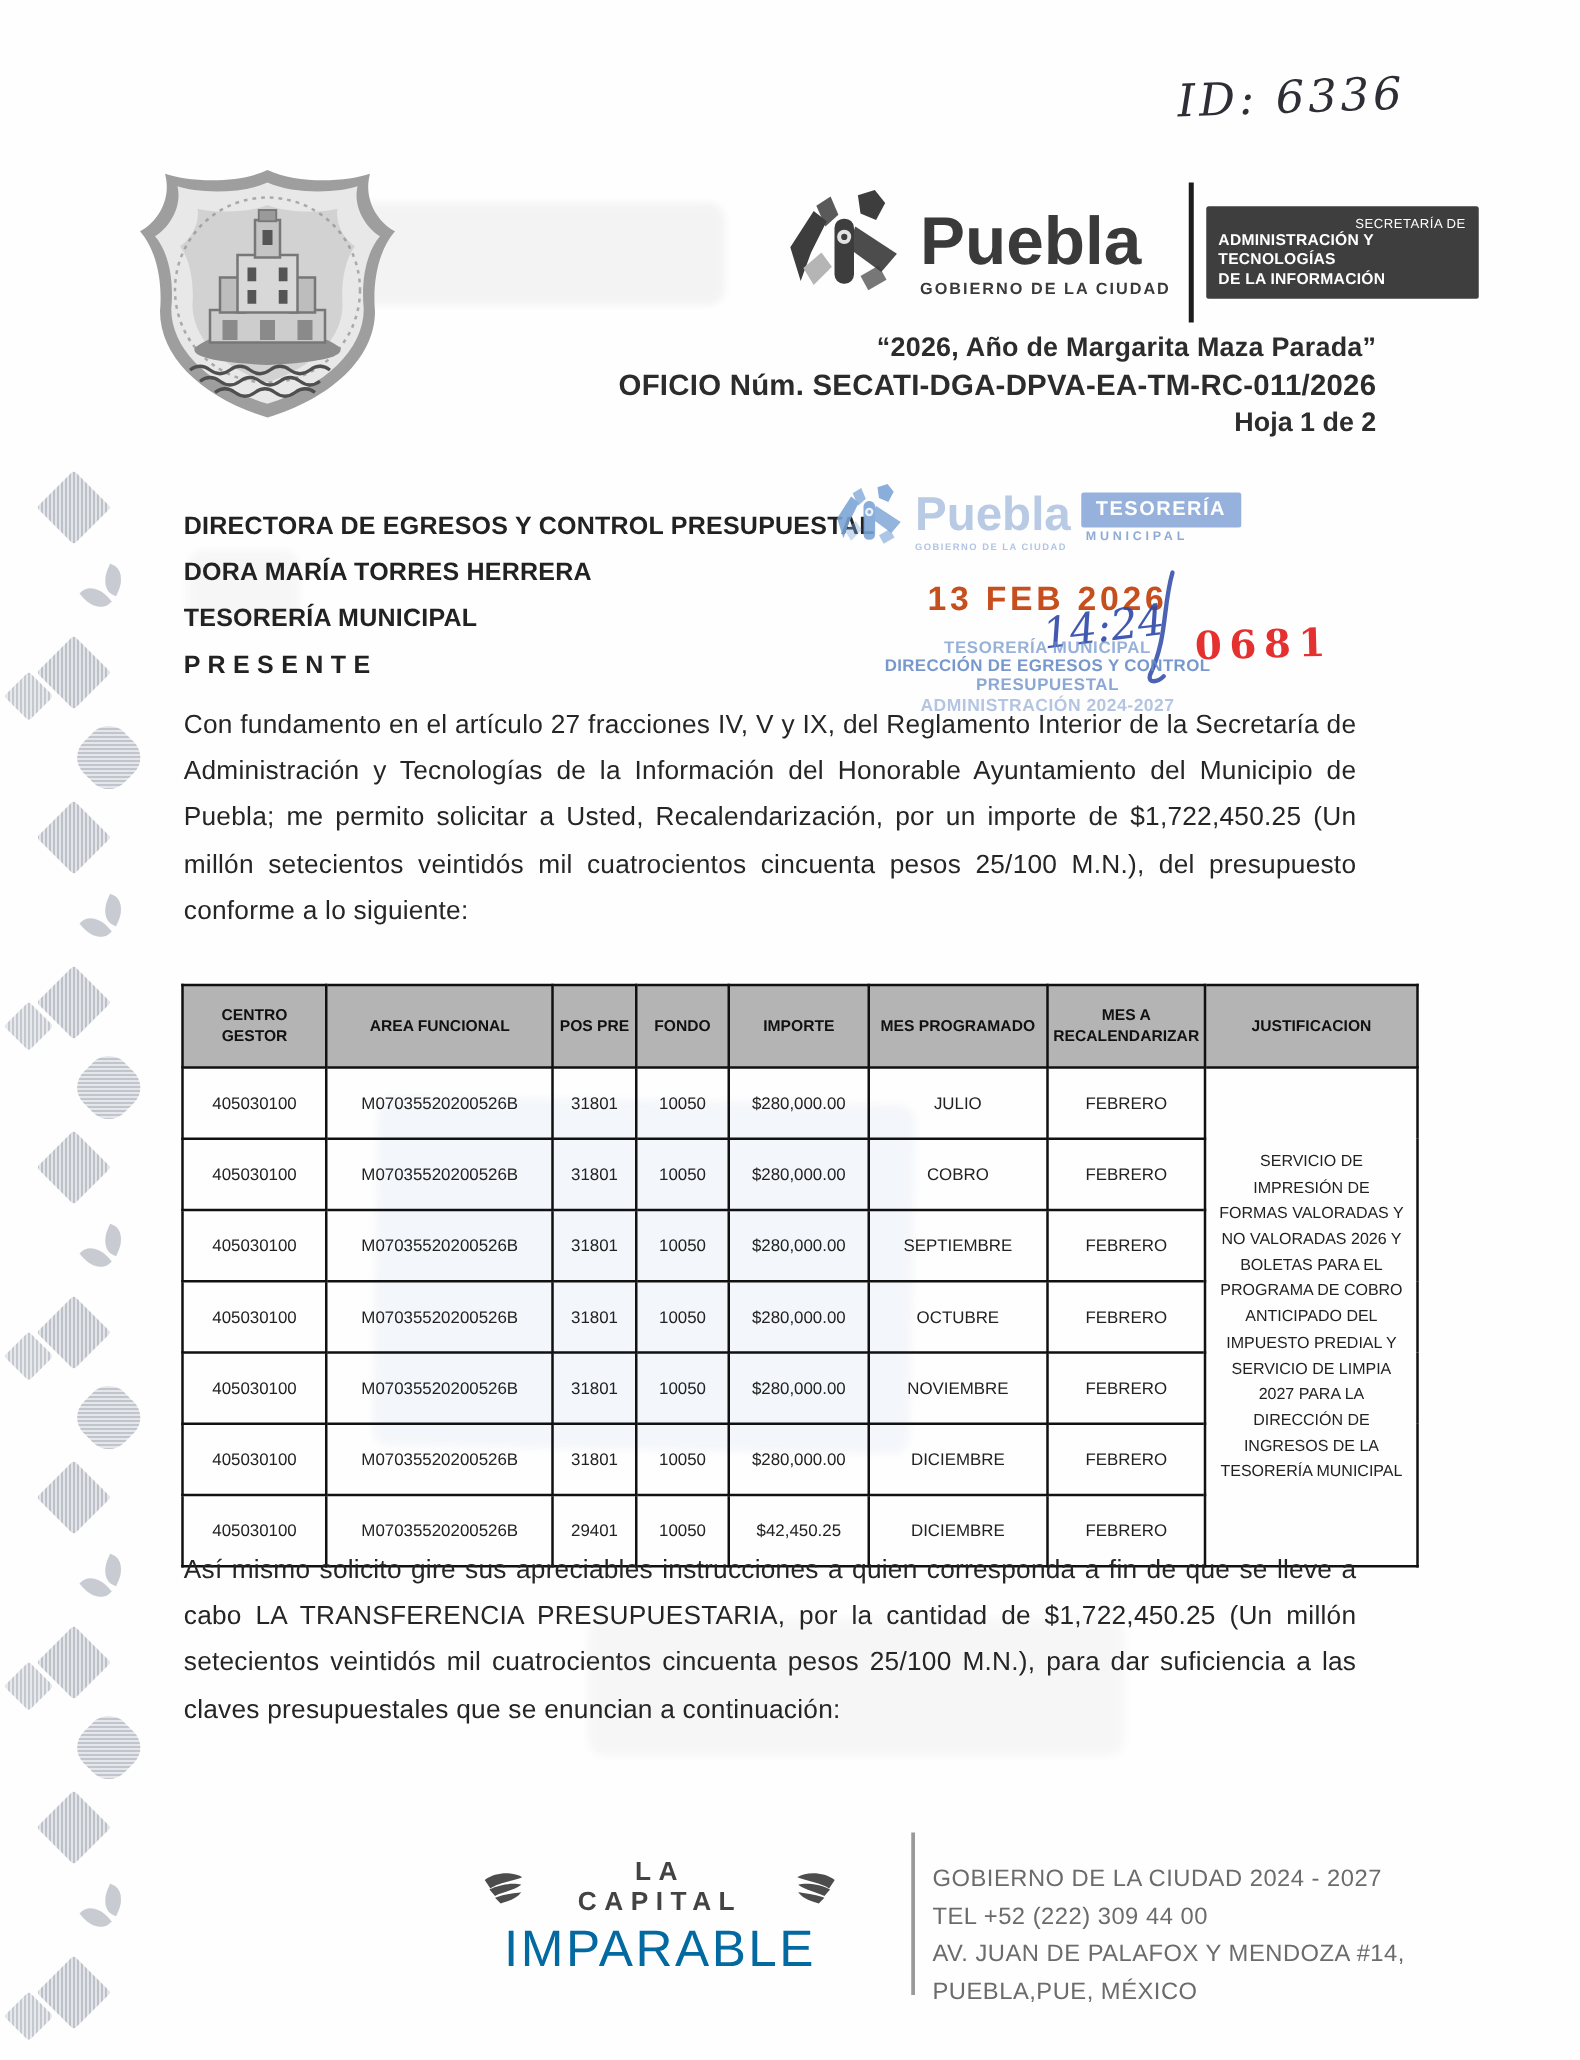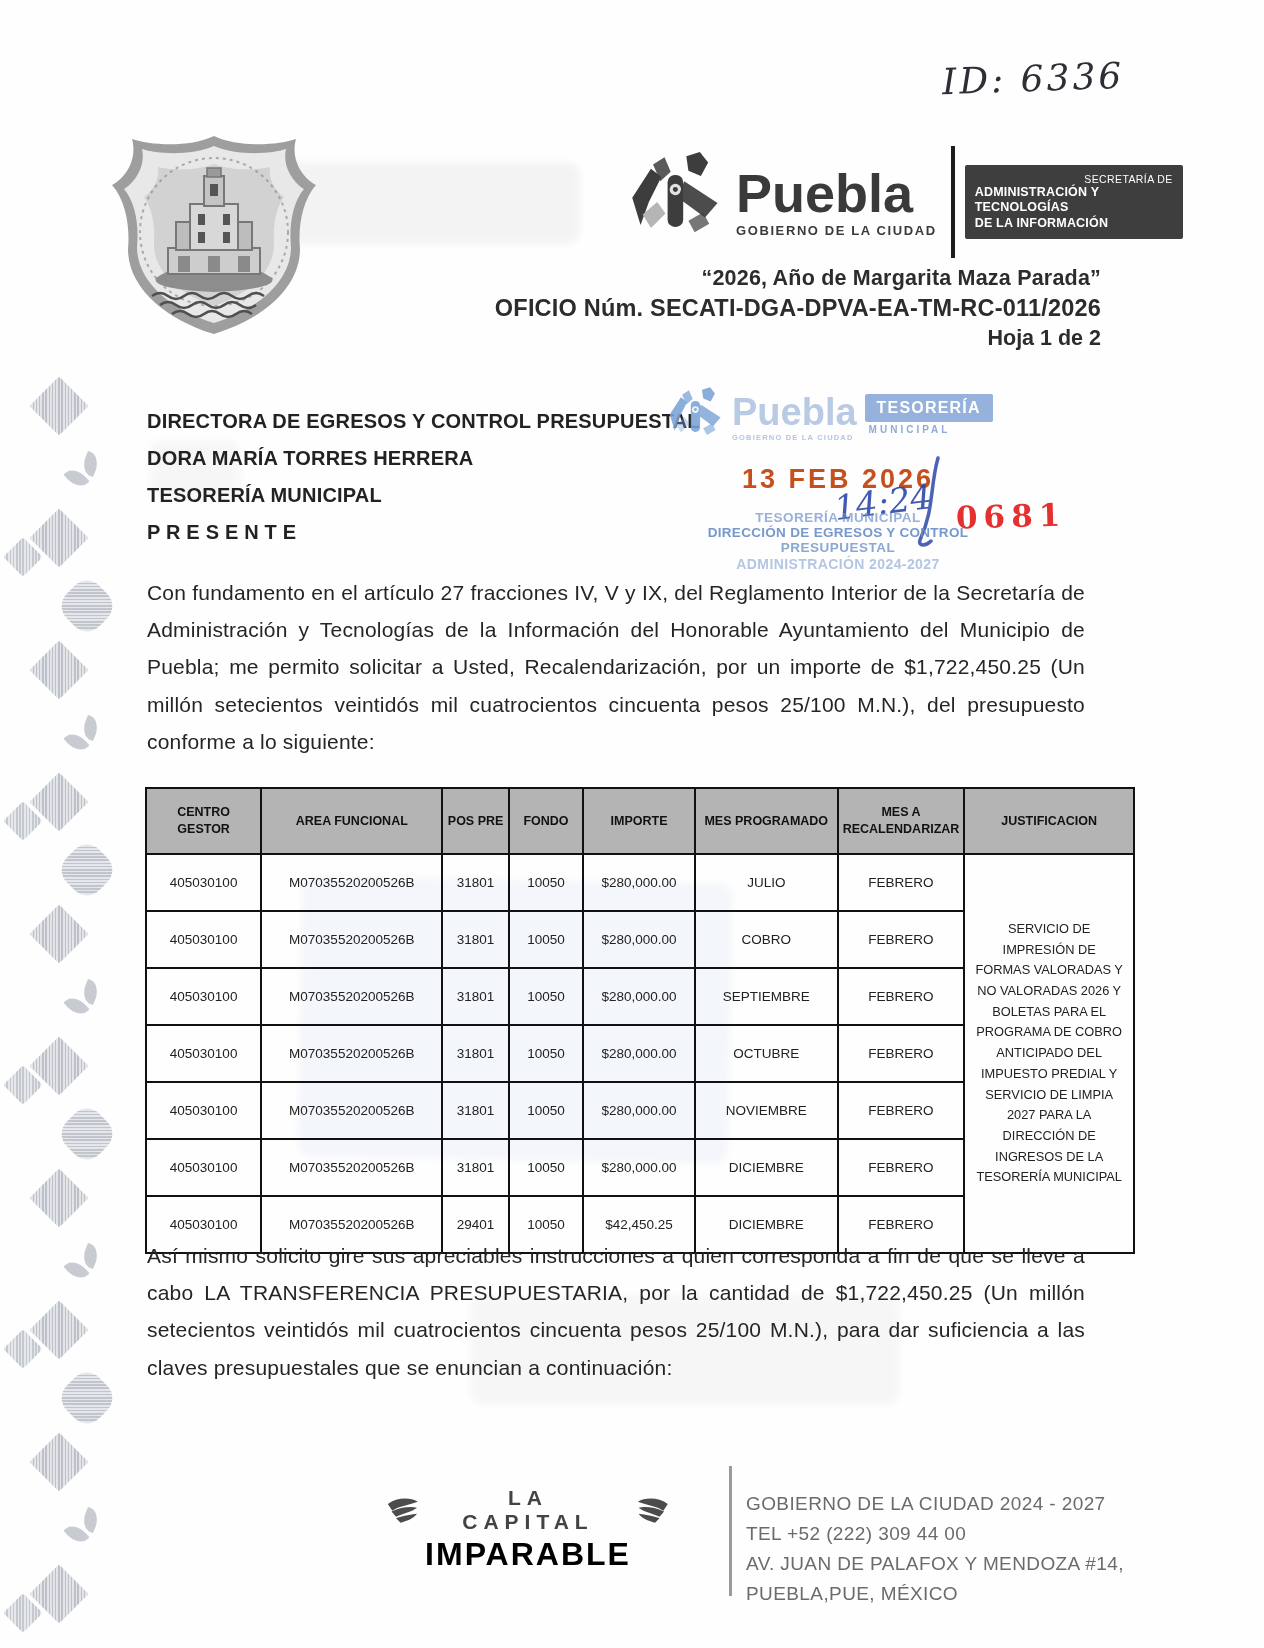--- a/index.html
+++ b/index.html
@@ -80,7 +80,7 @@
   
   .para{position:absolute;left:147px;width:938px;font-size:21px;line-height:37.2px;
     text-align:justify;color:#252525;letter-spacing:.2px;}
-  .para1{top:574px;}
+  .para1{top:561px;}
   .para2{top:1237px;}
 
   

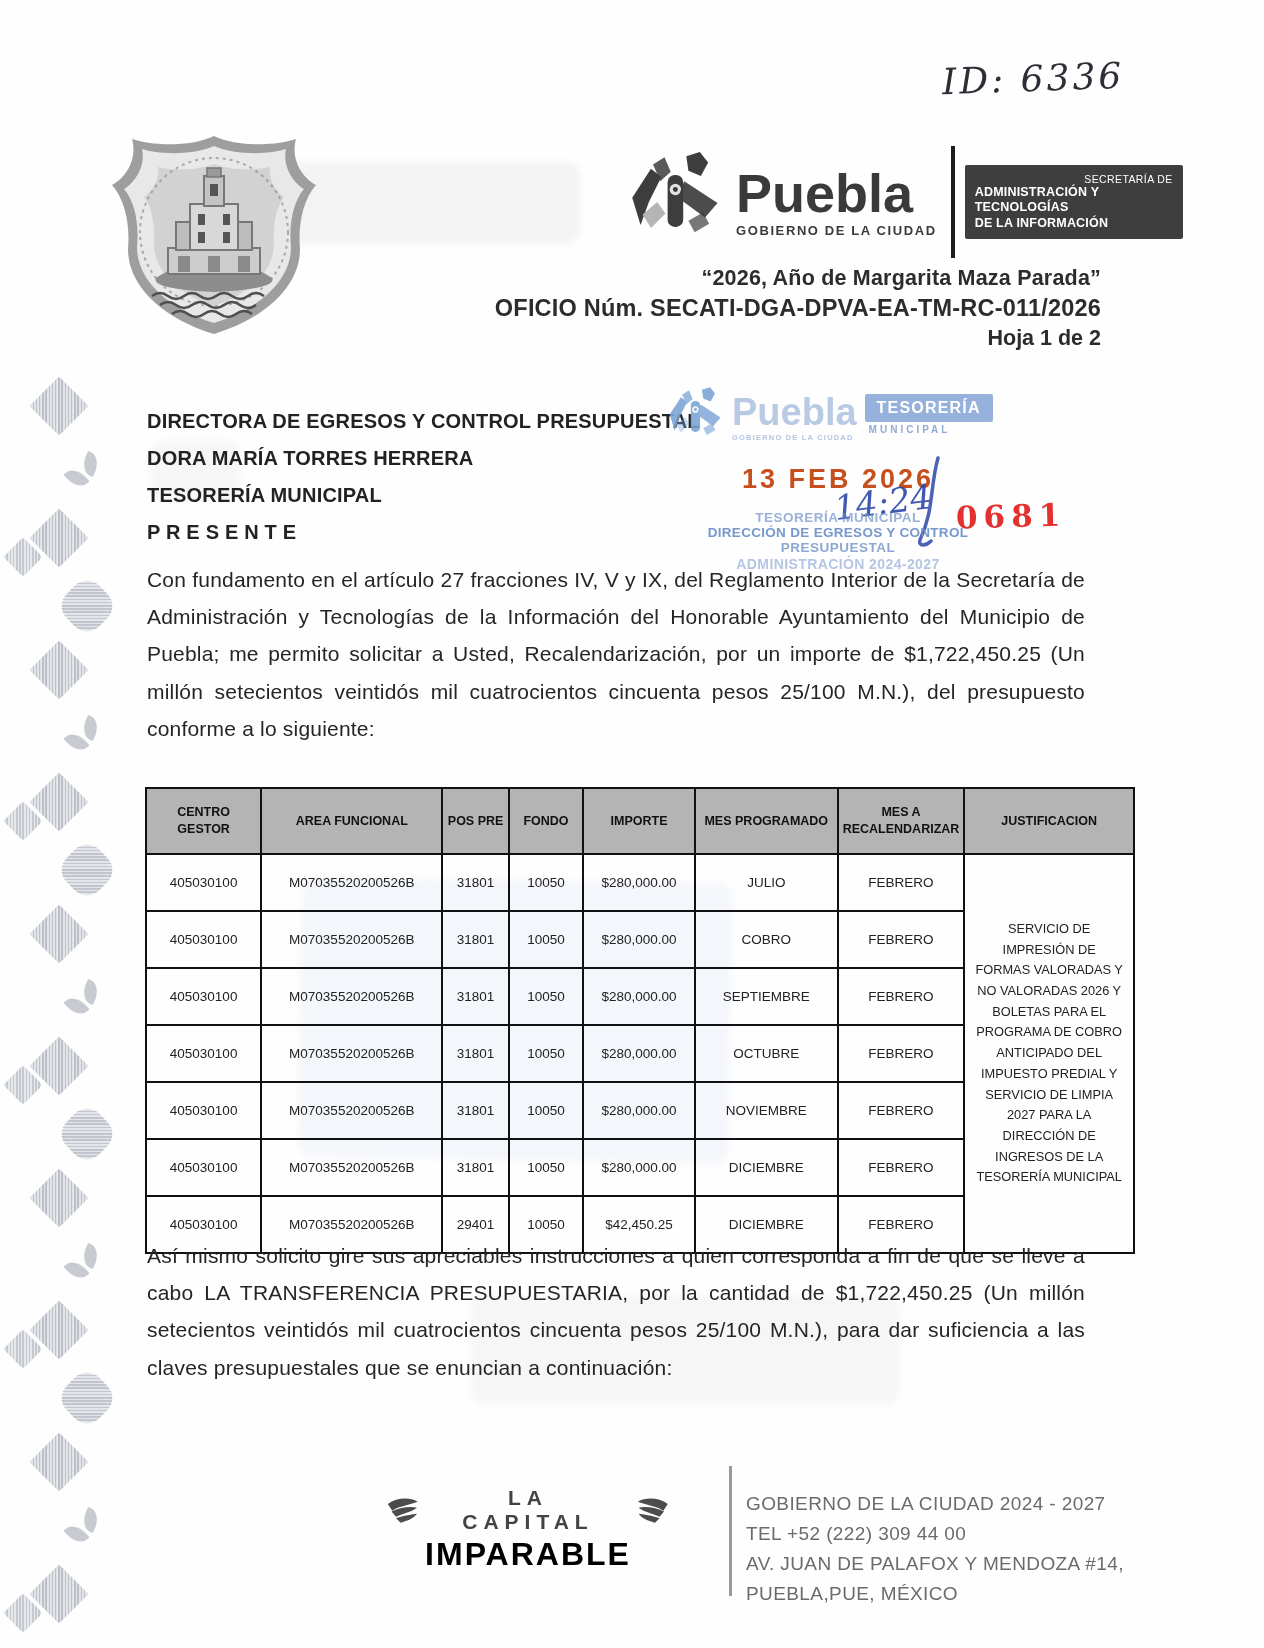--- a/index.html
+++ b/index.html
@@ -98,7 +98,7 @@
   .wing{width:46px;height:30px;color:#4c4c4c;}
   .wing.right{transform:scaleX(-1);}
   .capital-word{font-size:21px;font-weight:bold;letter-spacing:6px;color:#434343;}
-  .imparable-word{font-size:32px;font-weight:bold;letter-spacing:2px;color:#000000;margin-top:2px;}
+  .imparable-word{font-size:41px;font-weight:normal;letter-spacing:2px;color:#0369a1;margin-top:2px;}
   .footer-divider{position:absolute;left:729px;top:1466px;width:2.5px;height:130px;background:#9a9a9a;}
   .footer-address{position:absolute;left:746px;top:1489px;font-size:19px;line-height:30px;
     color:#6b6b6b;letter-spacing:.4px;}

